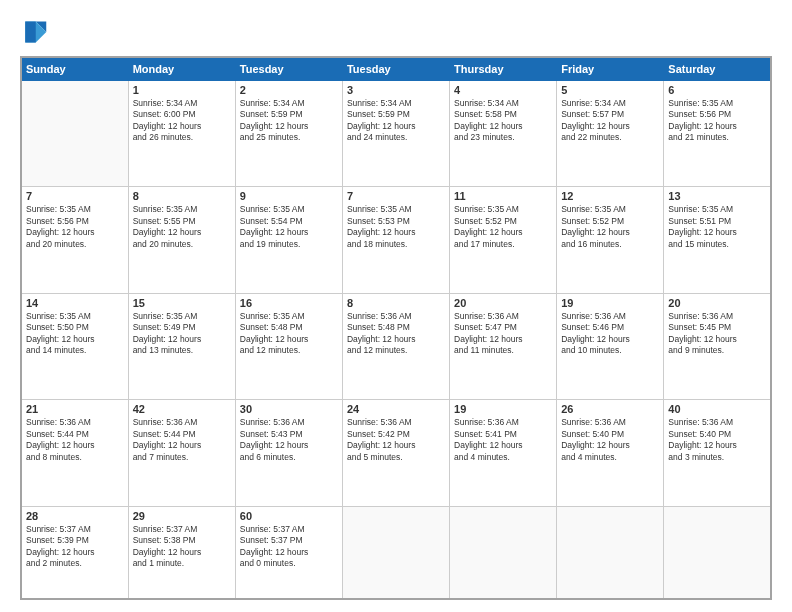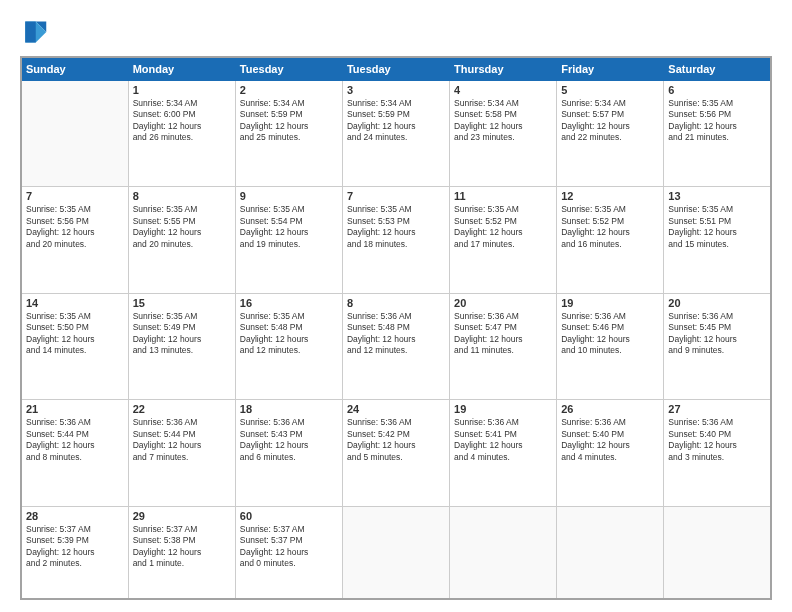--- a/index.html
+++ b/index.html
@@ -290,7 +290,7 @@
 and 8 minutes.</div>
           </td>
           <td>
-            <span class="day-num">22</span>
+            <span class="day-num">42</span>
             <div class="cell-text" style="white-space: pre-line;">Sunrise: 5:36 AM
 Sunset: 5:44 PM
 Daylight: 12 hours

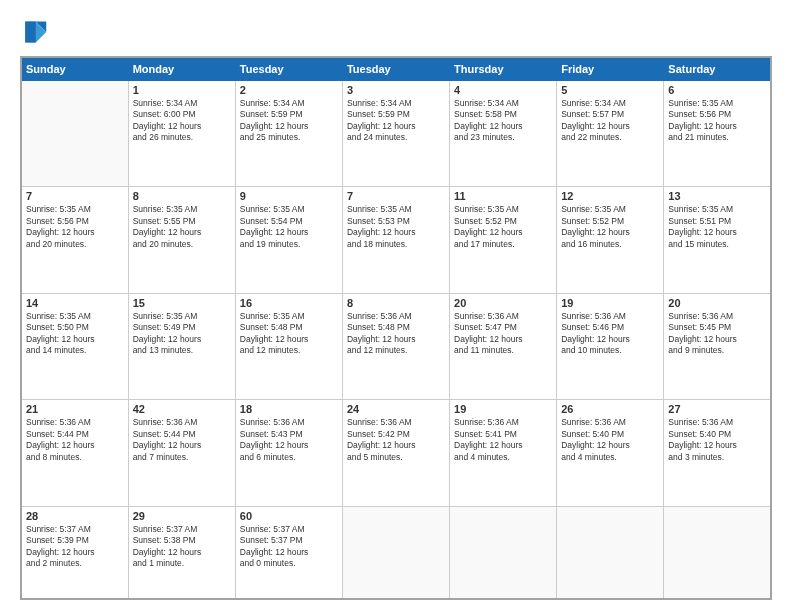--- a/index.html
+++ b/index.html
@@ -297,7 +297,7 @@
 and 7 minutes.</div>
           </td>
           <td>
-            <span class="day-num">18</span>
+            <span class="day-num">30</span>
             <div class="cell-text" style="white-space: pre-line;">Sunrise: 5:36 AM
 Sunset: 5:43 PM
 Daylight: 12 hours

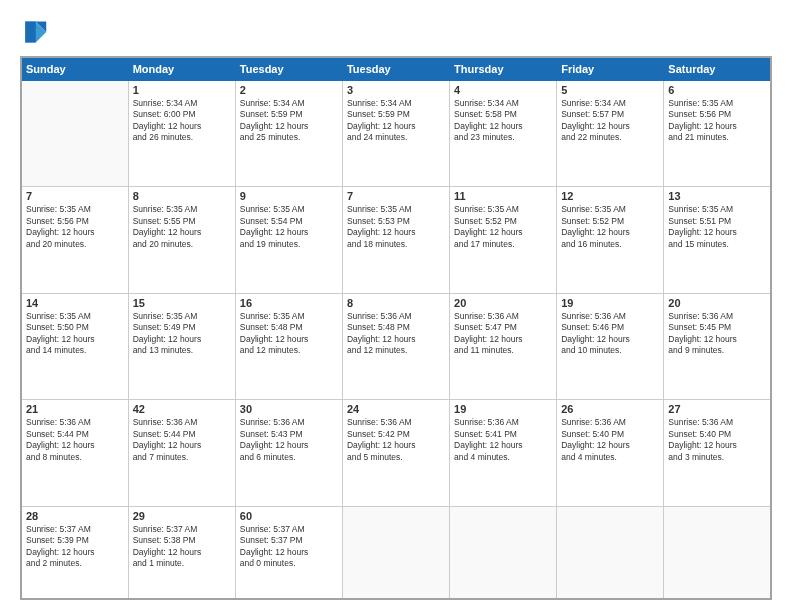--- a/index.html
+++ b/index.html
@@ -325,7 +325,7 @@
 and 4 minutes.</div>
           </td>
           <td>
-            <span class="day-num">27</span>
+            <span class="day-num">40</span>
             <div class="cell-text" style="white-space: pre-line;">Sunrise: 5:36 AM
 Sunset: 5:40 PM
 Daylight: 12 hours

